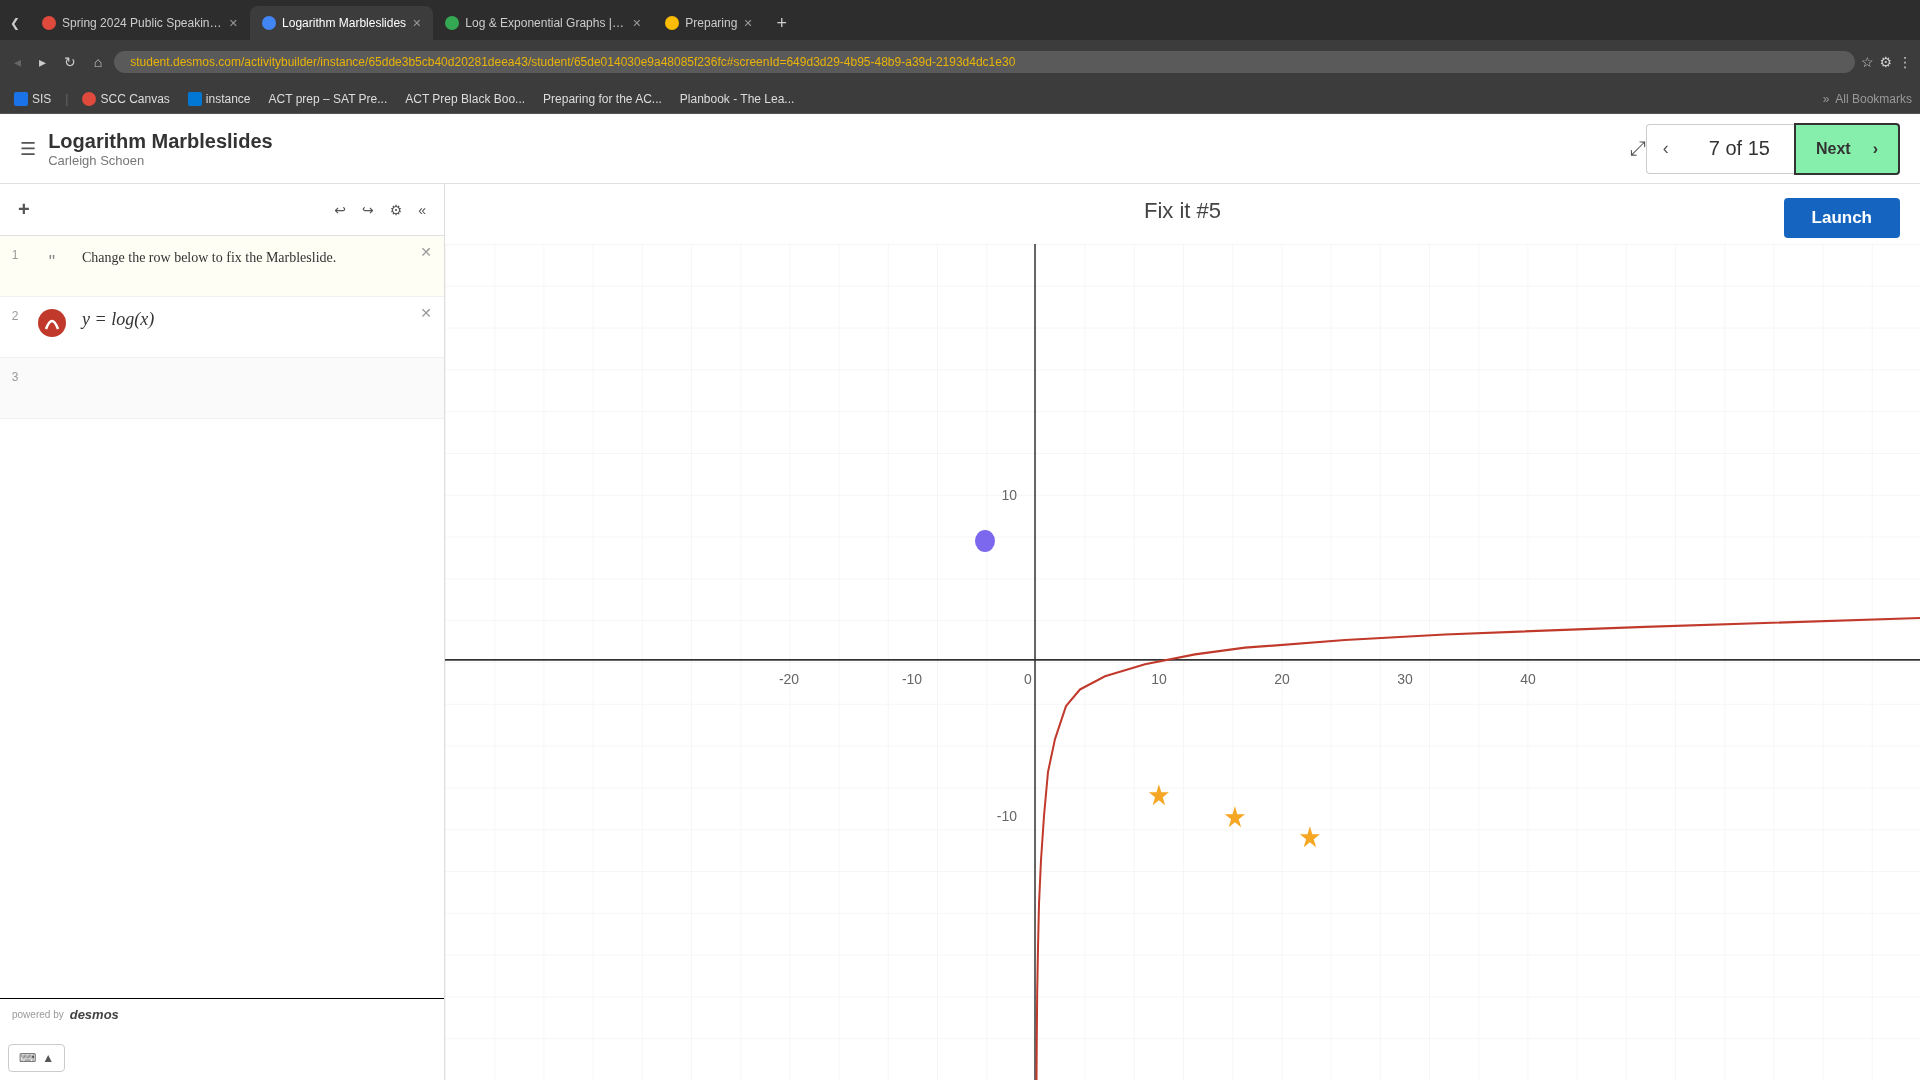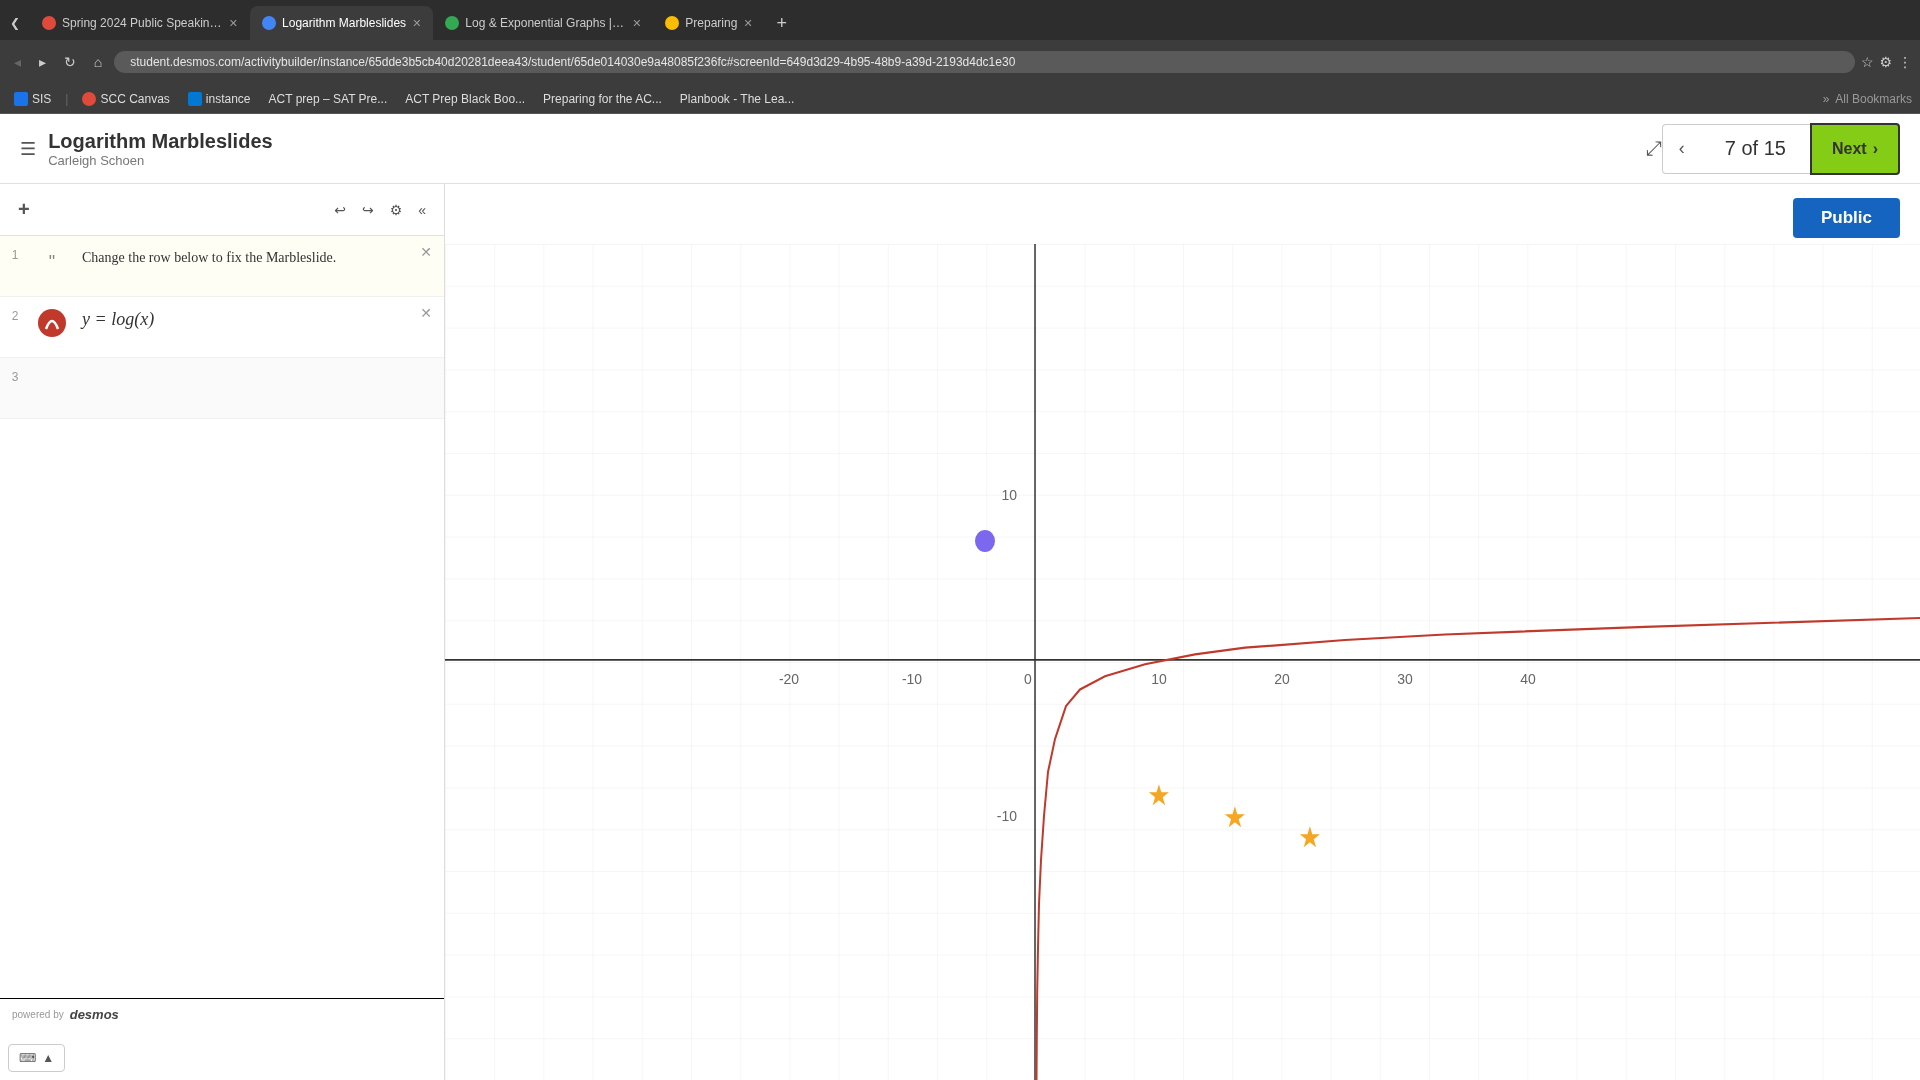--- a/index.html
+++ b/index.html
@@ -17,7 +17,7 @@
     .nav-bar { display: flex; align-items: center; background: #3c3c3c; padding: 6px 8px; gap: 6px; height: 44px; }
     .nav-btn { color: #ccc; cursor: pointer; padding: 4px 6px; font-size: 14px; border-radius: 4px; }
     .nav-btn.disabled { color: #666; cursor: default; }
-    .url-bar { flex: 1; background: #5a5a5a; border-radius: 20px; padding: 4px 16px; color: #e5e5e5; font-size: 12px; display: flex; align-items: center; }
+    .url-bar { flex: 1; background: #5a5a5a; border-radius: 20px; padding: 4px 16px; color: #eab308; font-size: 12px; display: flex; align-items: center; }
     .nav-icon { color: #ccc; font-size: 14px; cursor: pointer; }
 
     .bookmarks-bar { background: #3c3c3c; display: flex; align-items: center; padding: 3px 8px; gap: 6px; height: 30px; font-size: 12px; color: #ddd; border-bottom: 1px solid #555; overflow: hidden; }

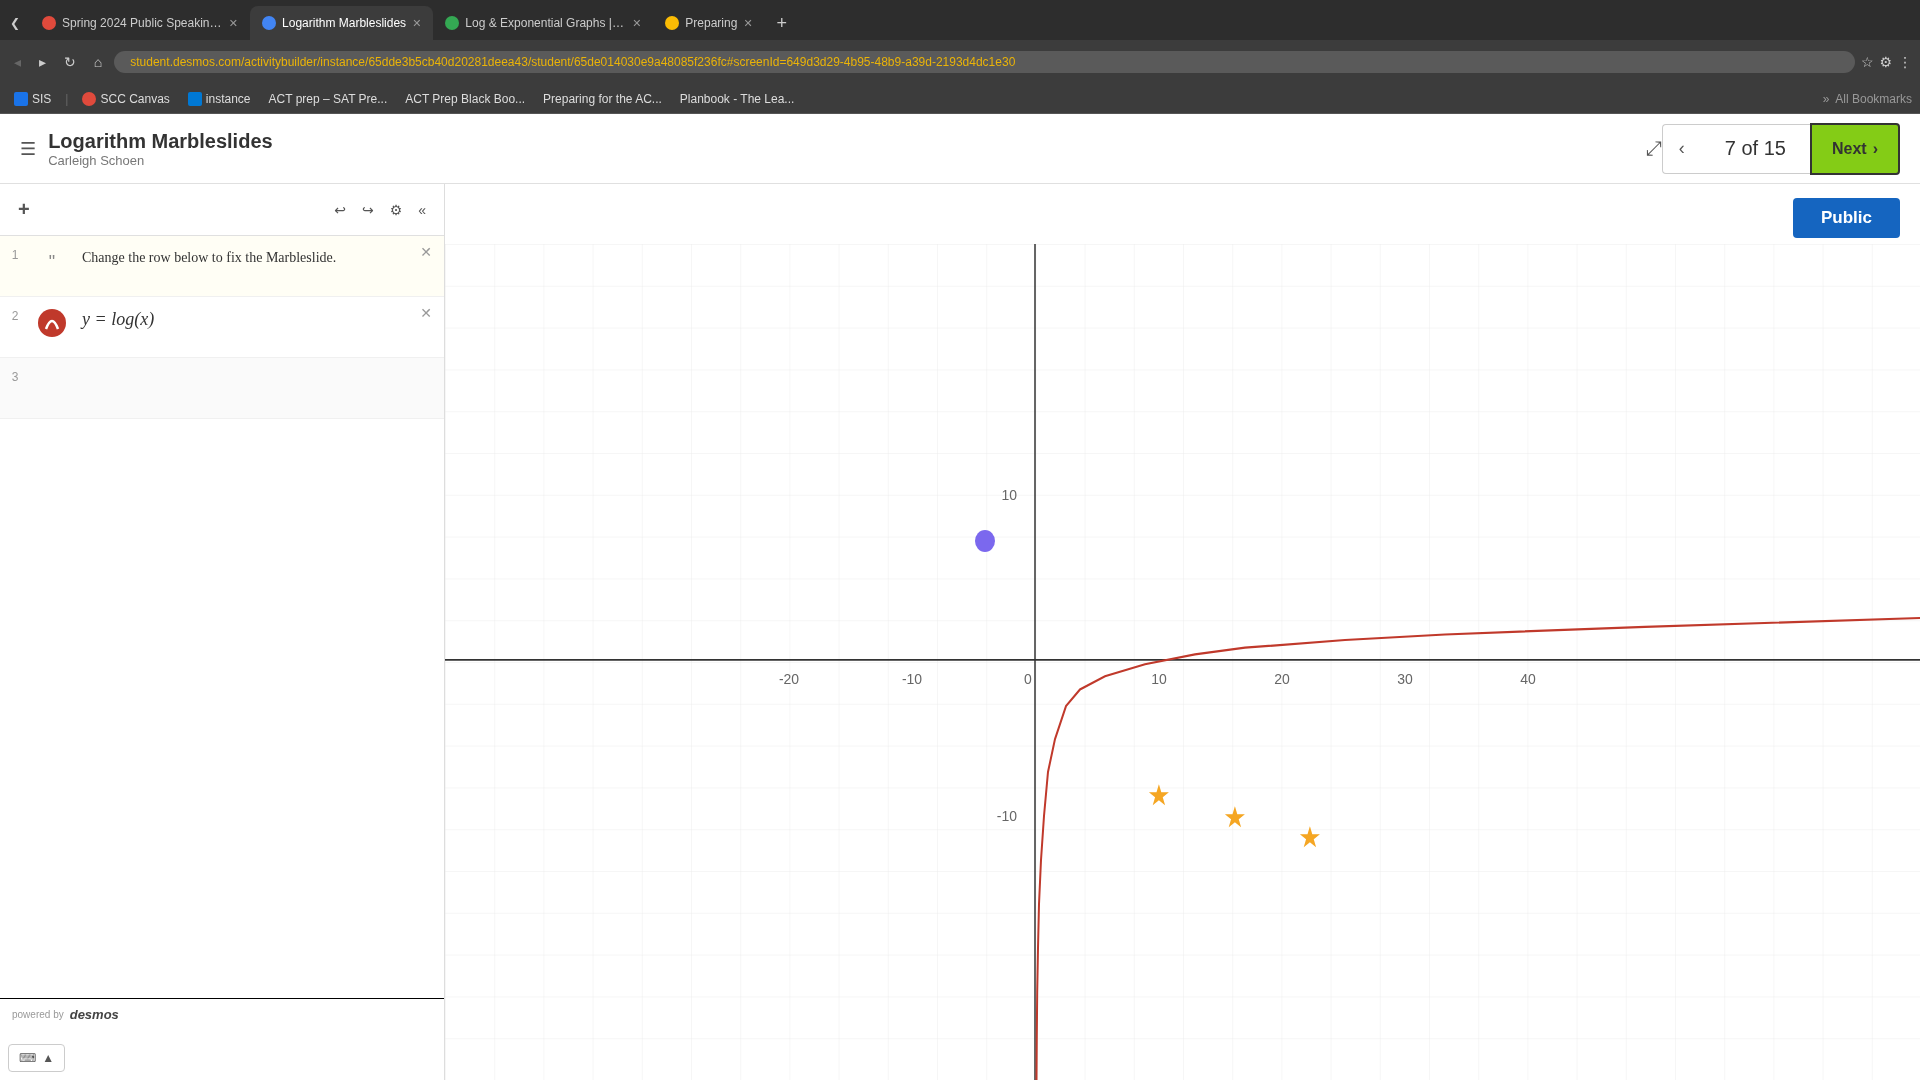--- a/index.html
+++ b/index.html
@@ -38,7 +38,7 @@
     .nav-controls { display: flex; align-items: center; gap: 0; margin-left: auto; }
     .nav-arrow-btn { background: #fff; border: 1px solid #ccc; color: #555; cursor: pointer; padding: 10px 16px; font-size: 18px; height: 50px; display: flex; align-items: center; justify-content: center; }
     .page-counter { border: 1px solid #ccc; border-left: none; border-right: none; padding: 0 24px; height: 50px; display: flex; align-items: center; font-size: 20px; color: #333; white-space: nowrap; }
-    .next-btn { background: #84cc16; border: 2px solid #333; color: #333; cursor: pointer; padding: 10px 20px; font-size: 16px; font-weight: 600; height: 52px; display: flex; align-items: center; gap: 6px; border-radius: 0 4px 4px 0; }
+    .next-btn { background: #86efac; border: 2px solid #333; color: #333; cursor: pointer; padding: 10px 20px; font-size: 16px; font-weight: 600; height: 52px; display: flex; align-items: center; gap: 22px; border-radius: 0 4px 4px 0; }
 
     
     .main-content { display: flex; flex: 1; overflow: hidden; position: relative; }

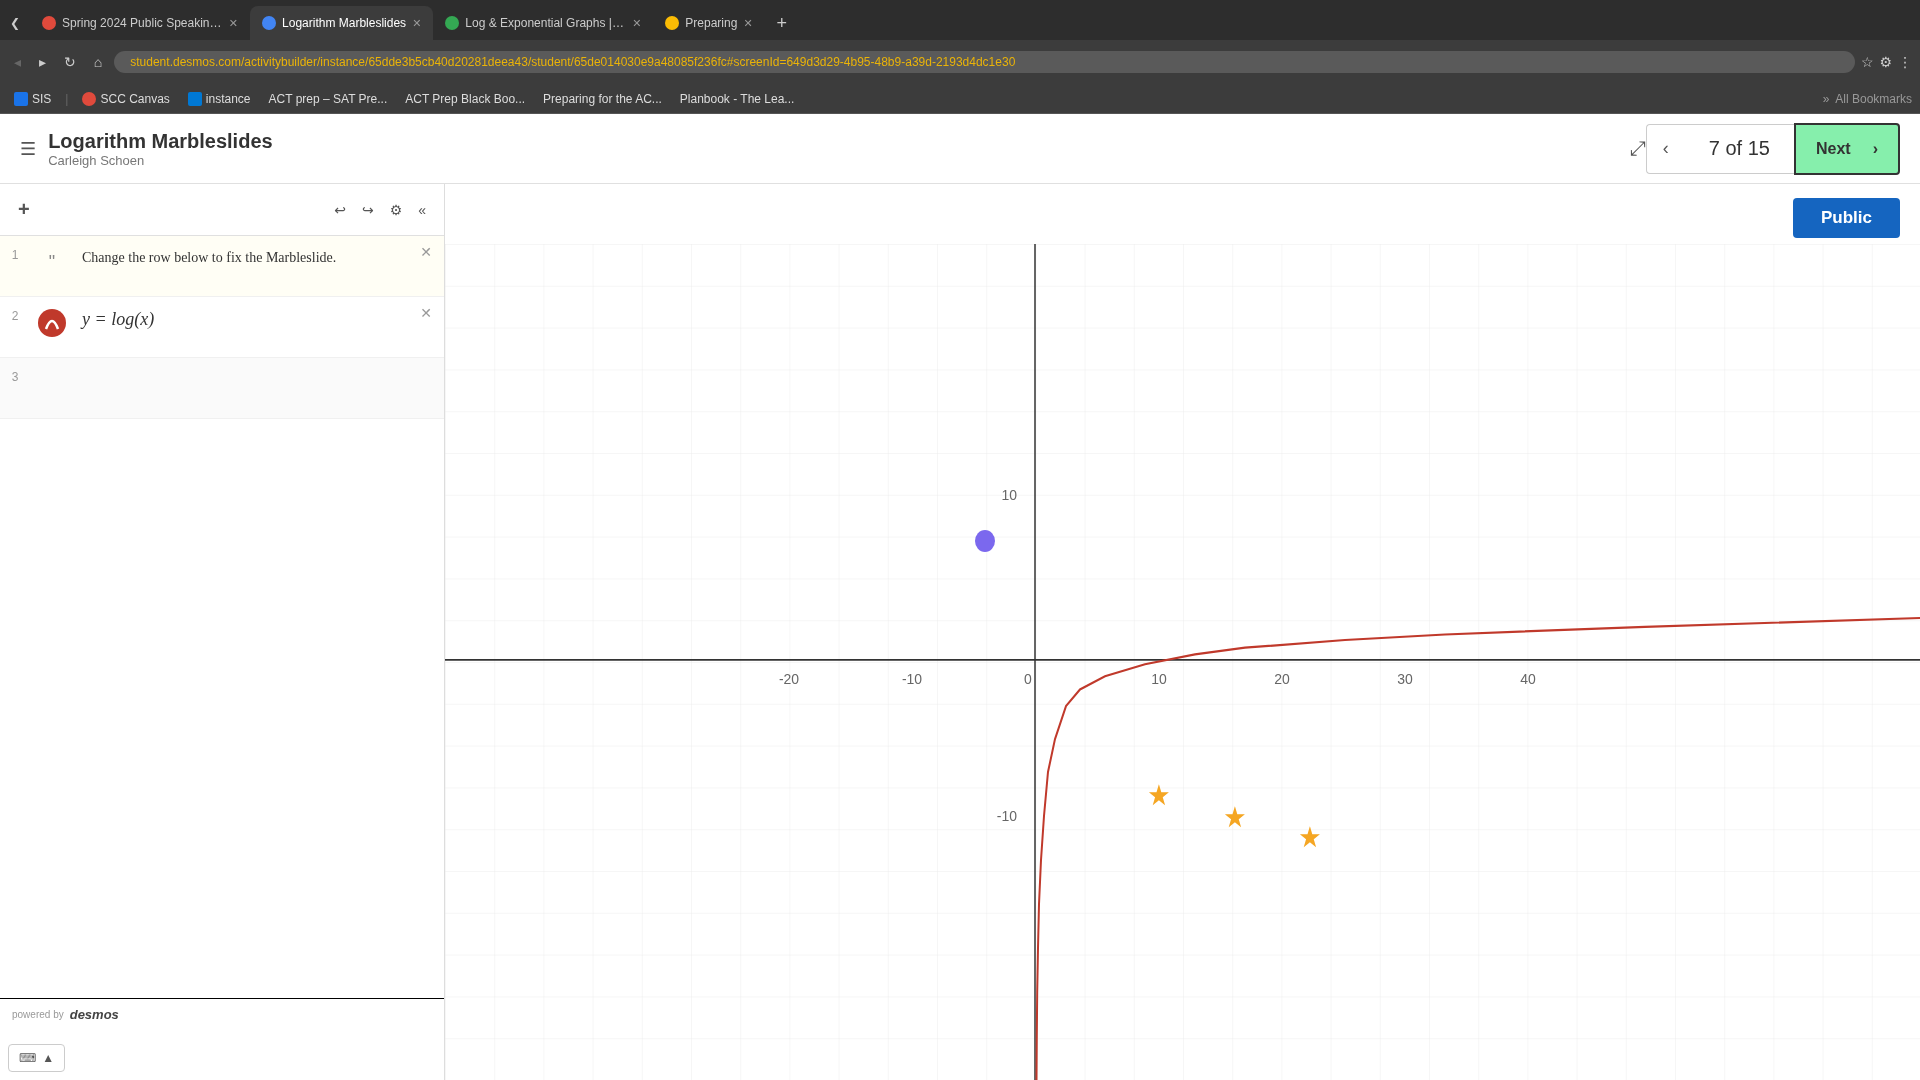--- a/index.html
+++ b/index.html
@@ -252,6 +252,7 @@
     </div>
 
     <div class="graph-area">
+      <div class="graph-title">Fix it #5</div>
       <button class="launch-btn">Public</button>
 
       <div class="graph-canvas">

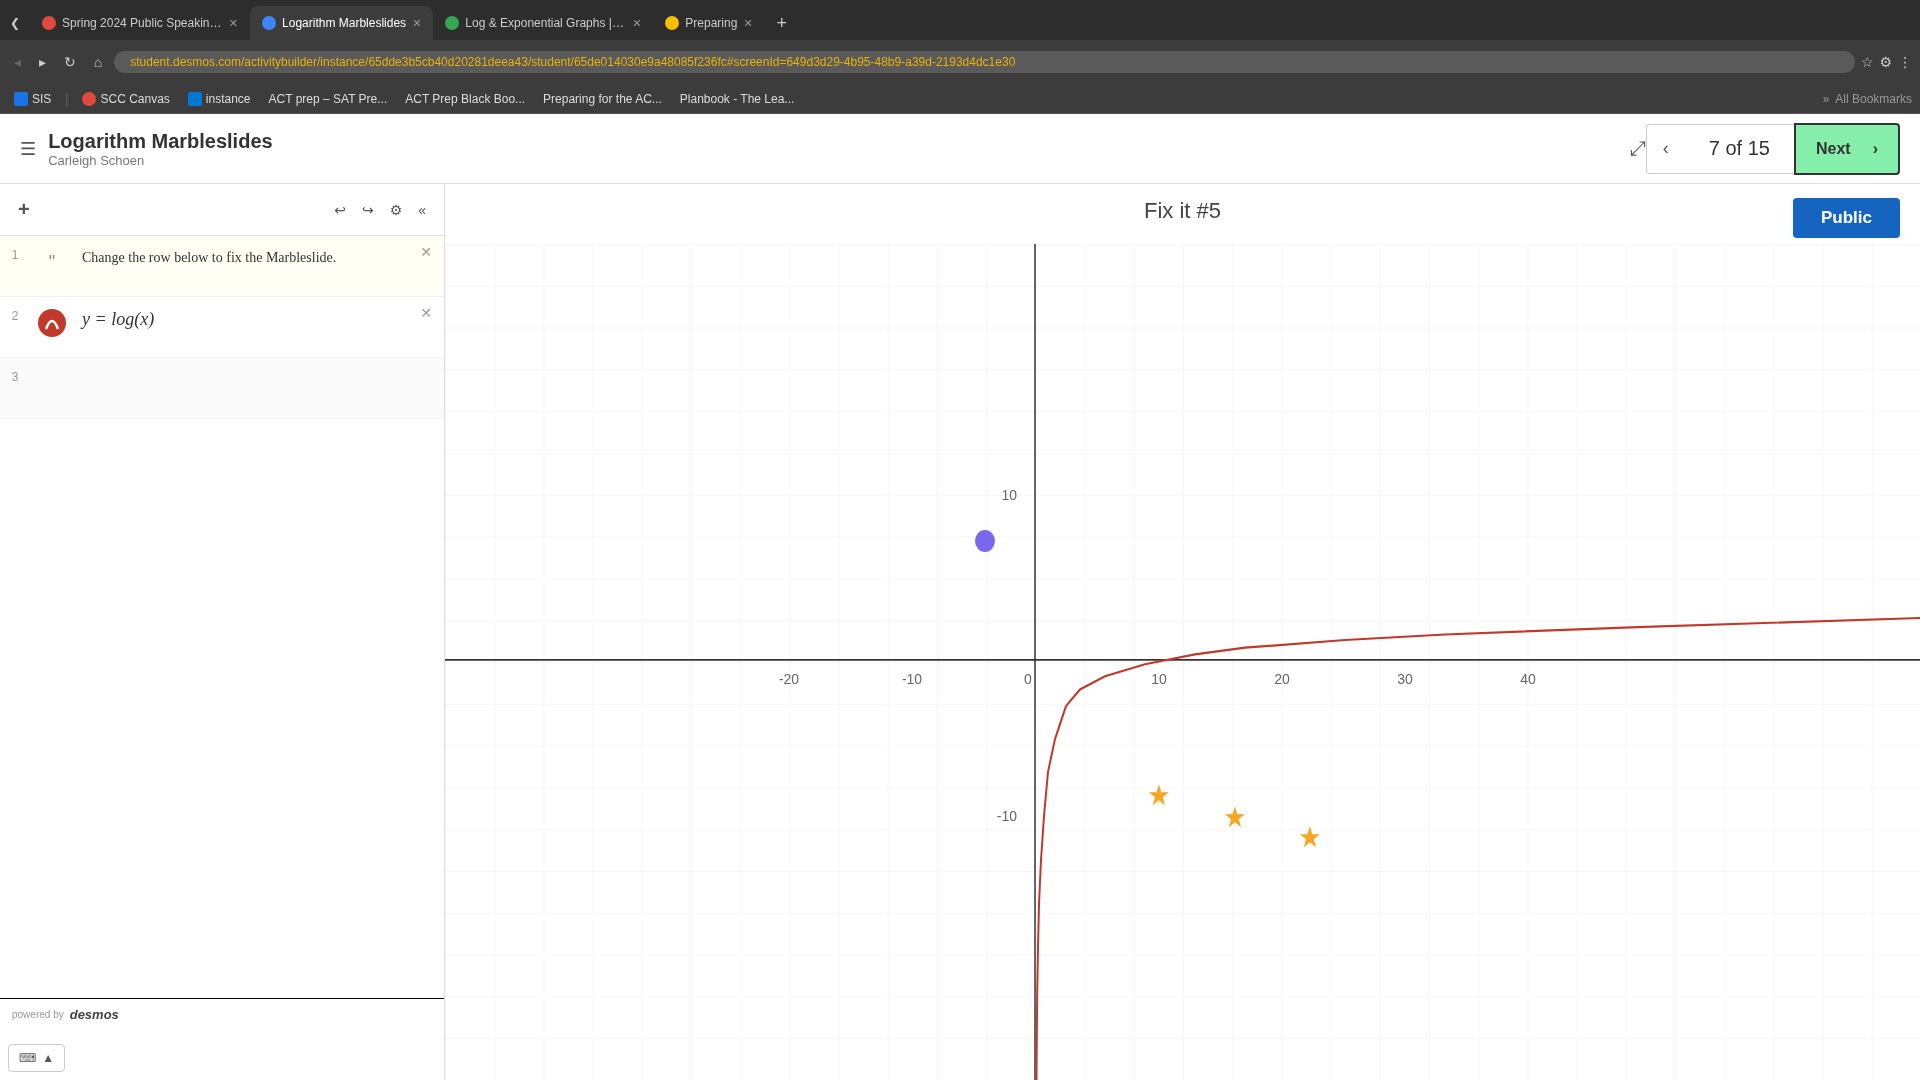--- a/index.html
+++ b/index.html
@@ -253,7 +253,7 @@
 
     <div class="graph-area">
       <div class="graph-title">Fix it #5</div>
-      <button class="launch-btn">Public</button>
+      <button class="launch-btn">Launch</button>
 
       <div class="graph-canvas">
         <svg class="graph-svg" viewBox="0 0 1475 760" preserveAspectRatio="none">

